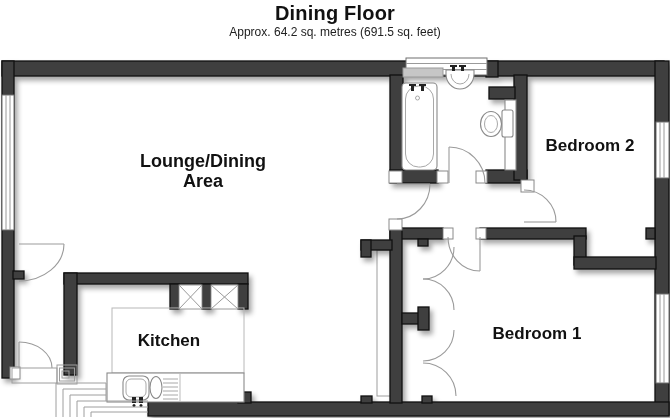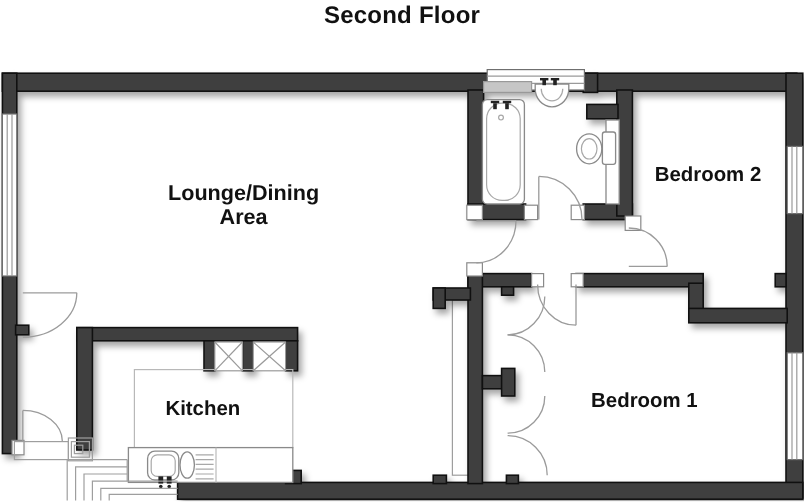--- a/index.html
+++ b/index.html
@@ -34,7 +34,7 @@
 <body>
 
 <div class="stage">
-  <div class="plan-title">Second Floor</div>
+  <div class="plan-title">Dining Floor</div>
 
   <svg width="670" height="418" viewBox="0 0 670 418">
 

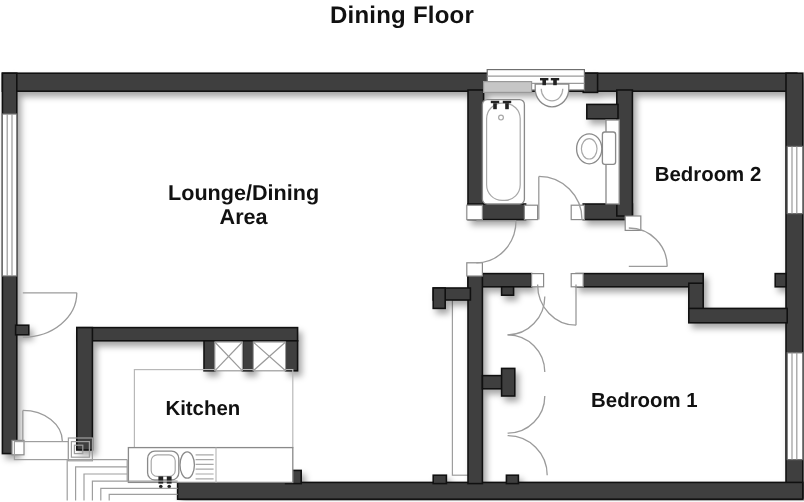--- a/index.html
+++ b/index.html
@@ -35,6 +35,7 @@
 
 <div class="stage">
   <div class="plan-title">Dining Floor</div>
+  <div class="plan-subtitle">Approx. 64.2 sq. metres (691.5 sq. feet)</div>
 
   <svg width="670" height="418" viewBox="0 0 670 418">
 

